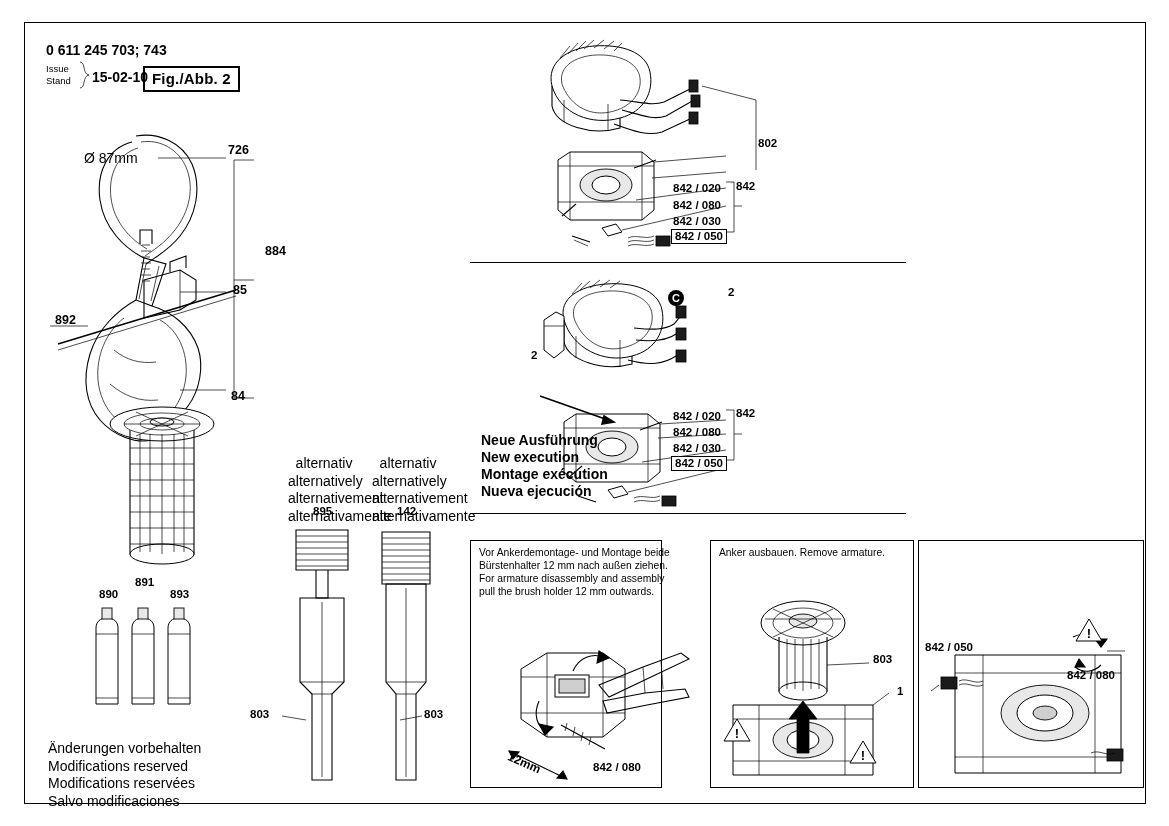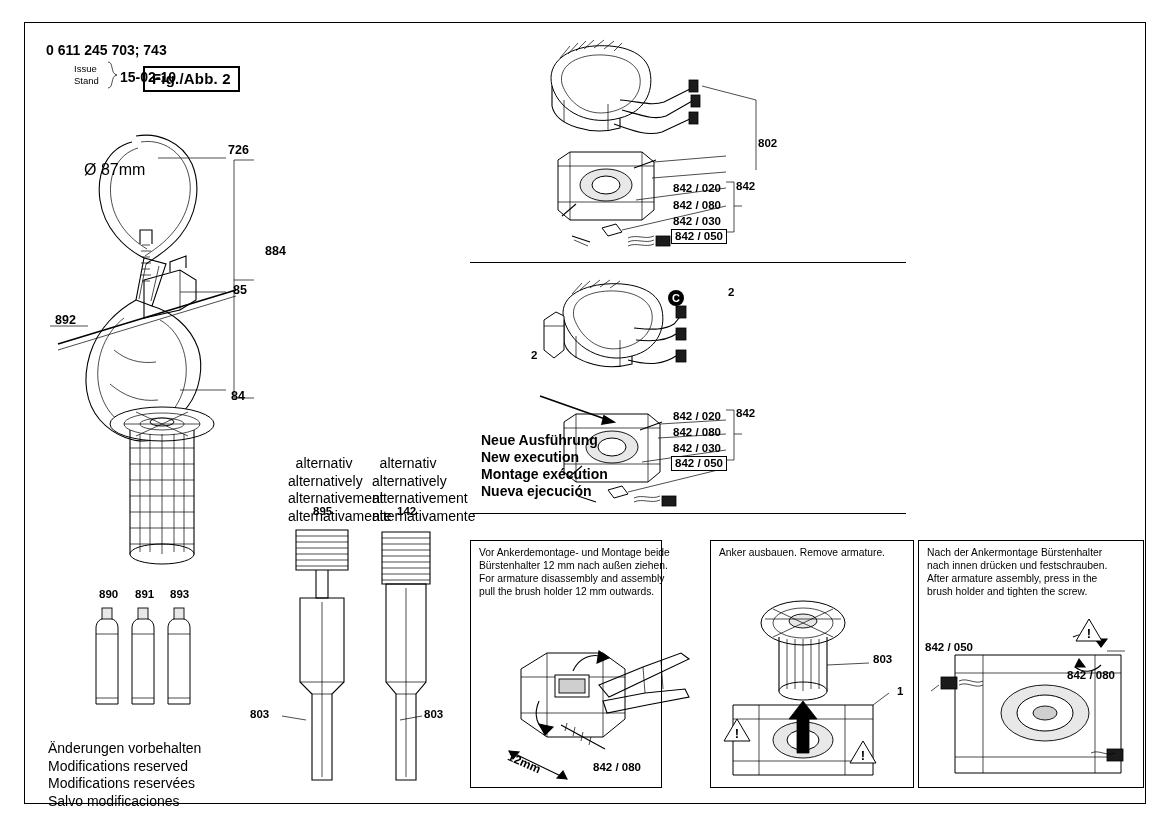--- a/index.html
+++ b/index.html
@@ -48,7 +48,7 @@
 
   <div class="abs lbl-b" style="left:46px; top:42px;">0 611 245 703; 743</div>
 
-  <div class="abs" style="left:46px; top:62px; width:96px; height:30px;margin-left:28px;">
+  <div class="abs" style="left:46px; top:62px; width:96px; height:30px;">
     <div class="abs tiny" style="left:0px; top:1px; font-size:9.5px;">Issue</div>
     <div class="abs tiny" style="left:0px; top:13px; font-size:9.5px;">Stand</div>
     <svg class="abs" style="left:32px; top:-1px;" width="14" height="30">

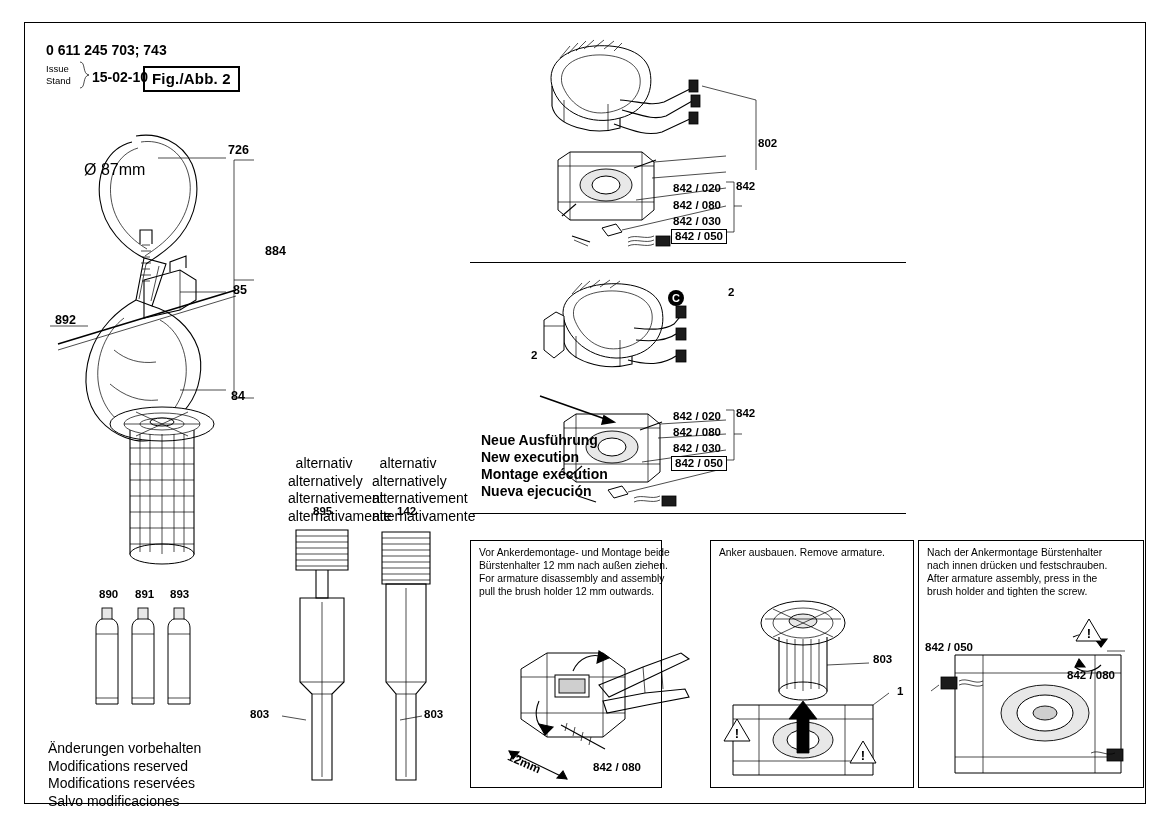--- a/index.html
+++ b/index.html
@@ -140,7 +140,7 @@
   <div class="abs num" style="left:233px; top:283px;">85</div>
   <div class="abs num" style="left:55px; top:313px;">892</div>
   <div class="abs num" style="left:231px; top:389px;">84</div>
-  <div class="abs lbl" style="left:84px; top:160px; font-size:16px;">Ø 87mm</div>
+  <div class="abs lbl" style="left:84px; top:150px; font-size:14px;">Ø 87mm</div>
 
   <div class="abs num-sm" style="left:99px; top:588px;">890</div>
   <div class="abs num-sm" style="left:135px; top:588px;">891</div>

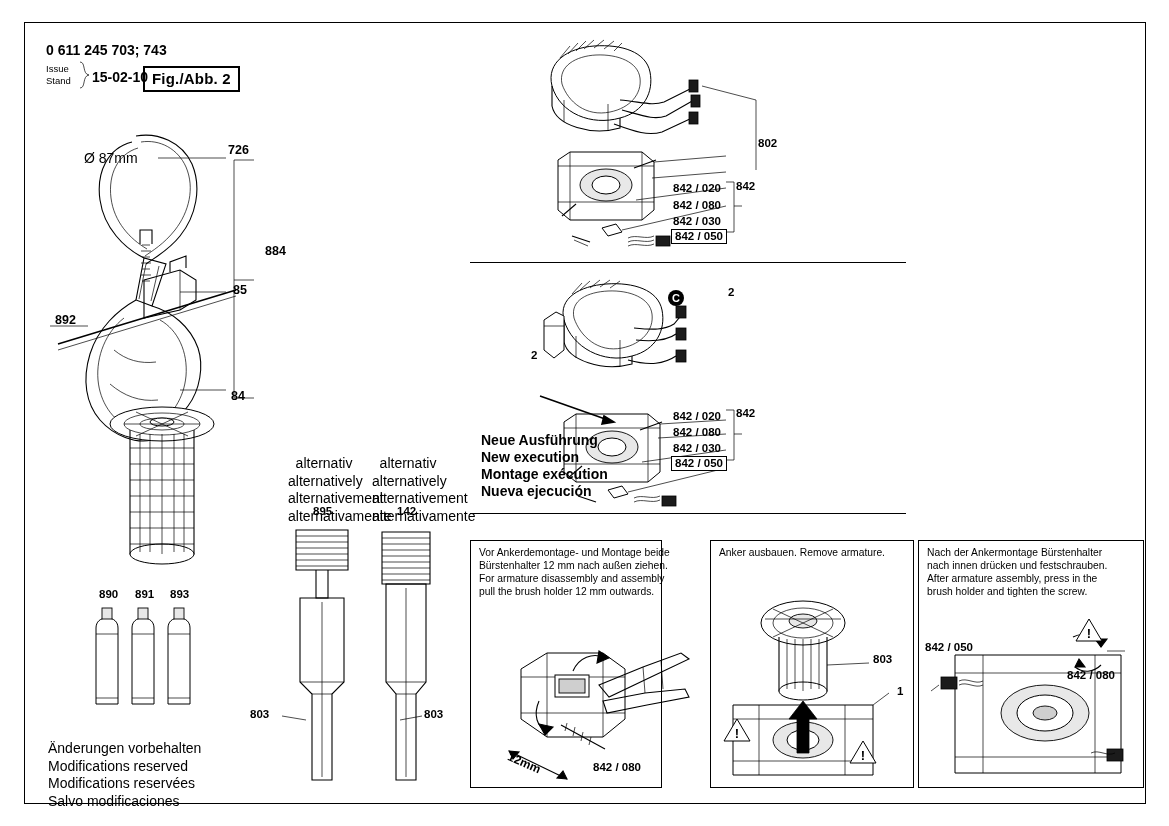--- a/index.html
+++ b/index.html
@@ -463,10 +463,6 @@
   </div>
 
   <div class="panel" style="left:918px; top:540px; width:226px; height:248px;">
-    <div class="ptext">Nach der Ankermontage Bürstenhalter
-nach innen drücken und festschrauben.
-After armature assembly, press in the
-brush holder and tighten the screw.</div>
     <svg class="abs" style="left:6px; top:66px;" width="216" height="178">
 
       <path class="fillw" d="M30 48 L196 48 L196 166 L30 166 Z"></path>

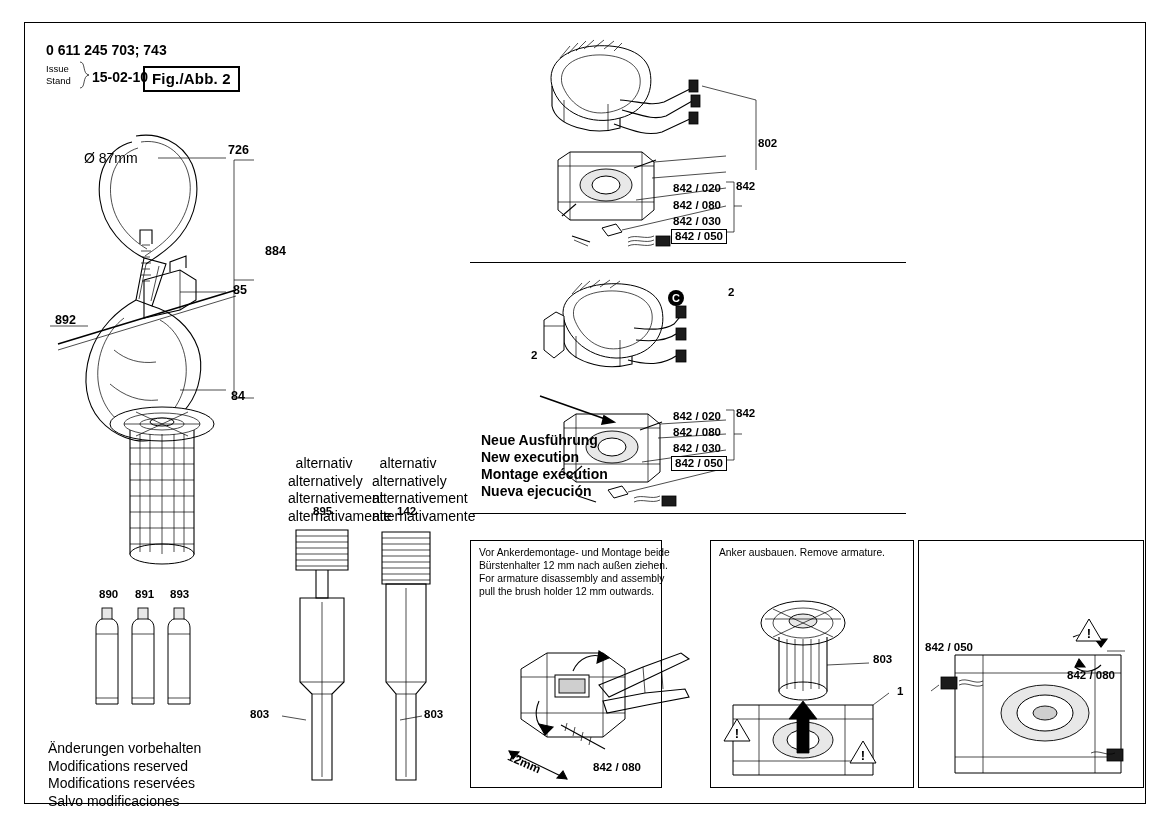--- a/index.html
+++ b/index.html
@@ -143,7 +143,7 @@
   <div class="abs lbl" style="left:84px; top:150px; font-size:14px;">Ø 87mm</div>
 
   <div class="abs num-sm" style="left:99px; top:588px;">890</div>
-  <div class="abs num-sm" style="left:135px; top:588px;">891</div>
+  <div class="abs num-sm" style="left:135px; top:576px;">891</div>
   <div class="abs num-sm" style="left:170px; top:588px;">893</div>
   <svg class="abs" style="left:92px; top:606px;" width="110" height="108">
     <g>

